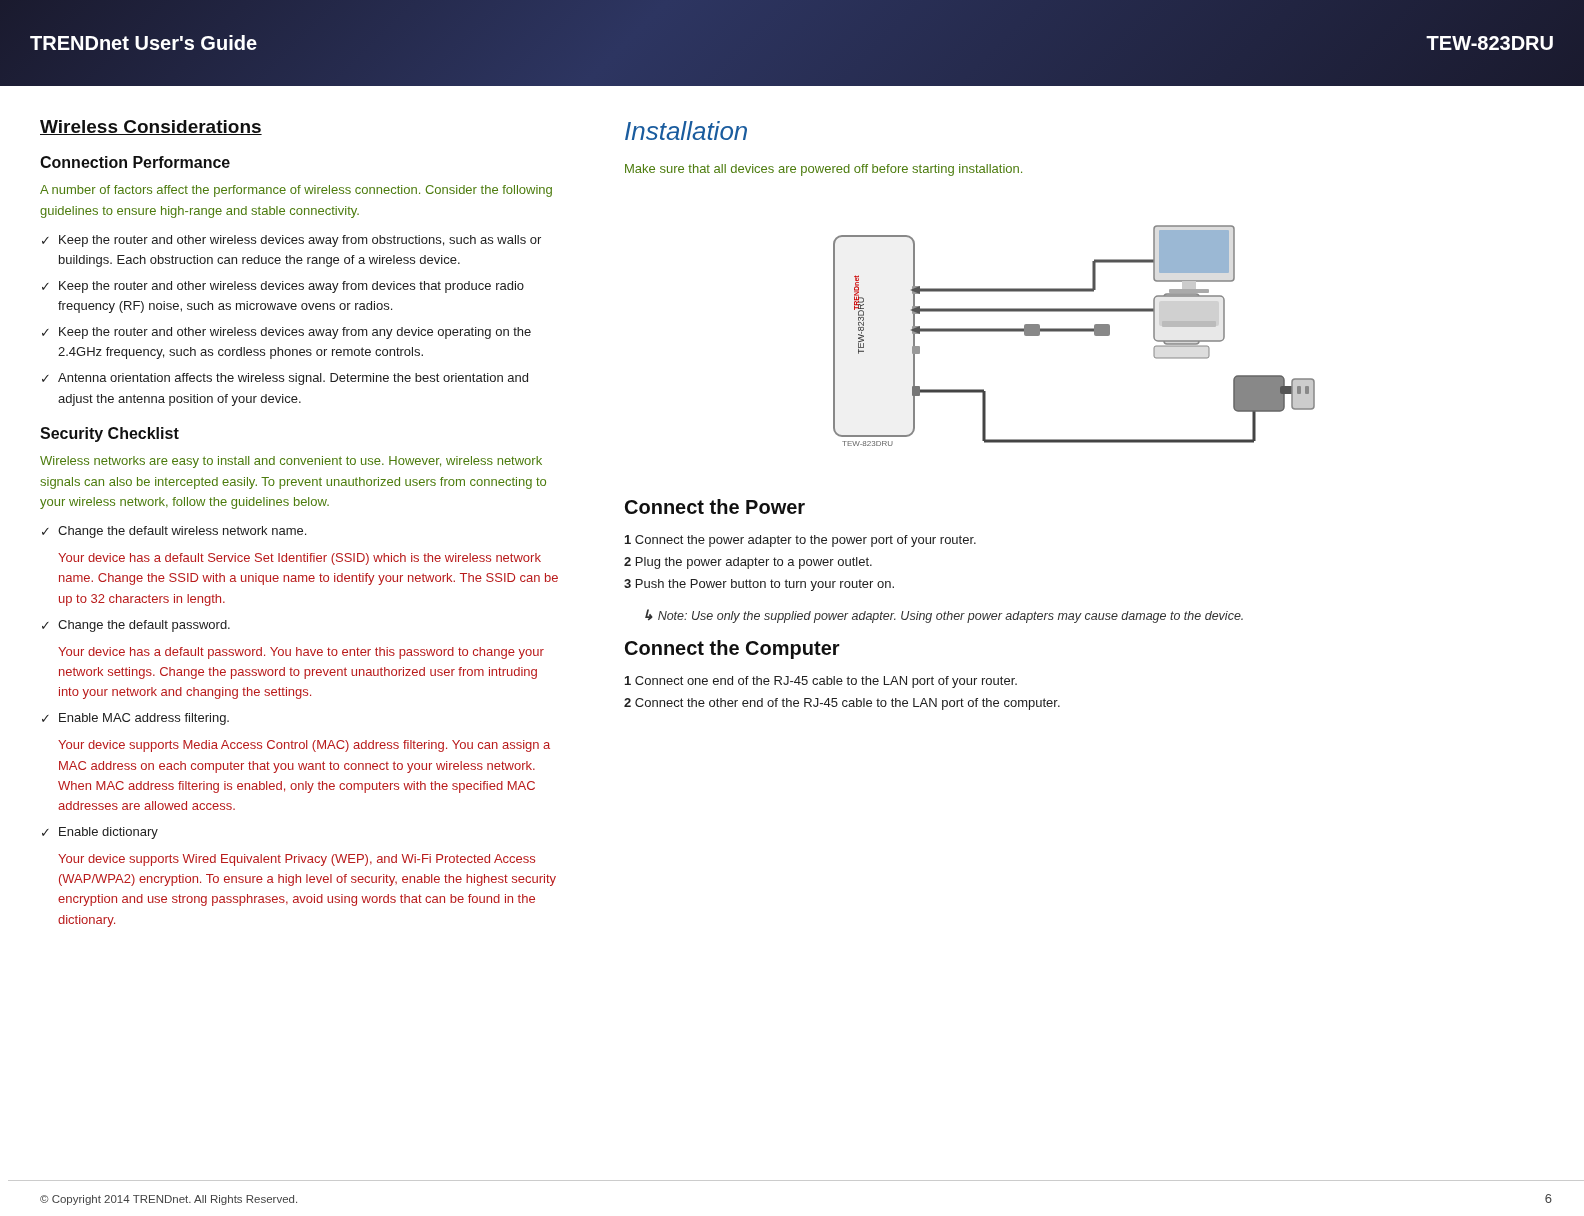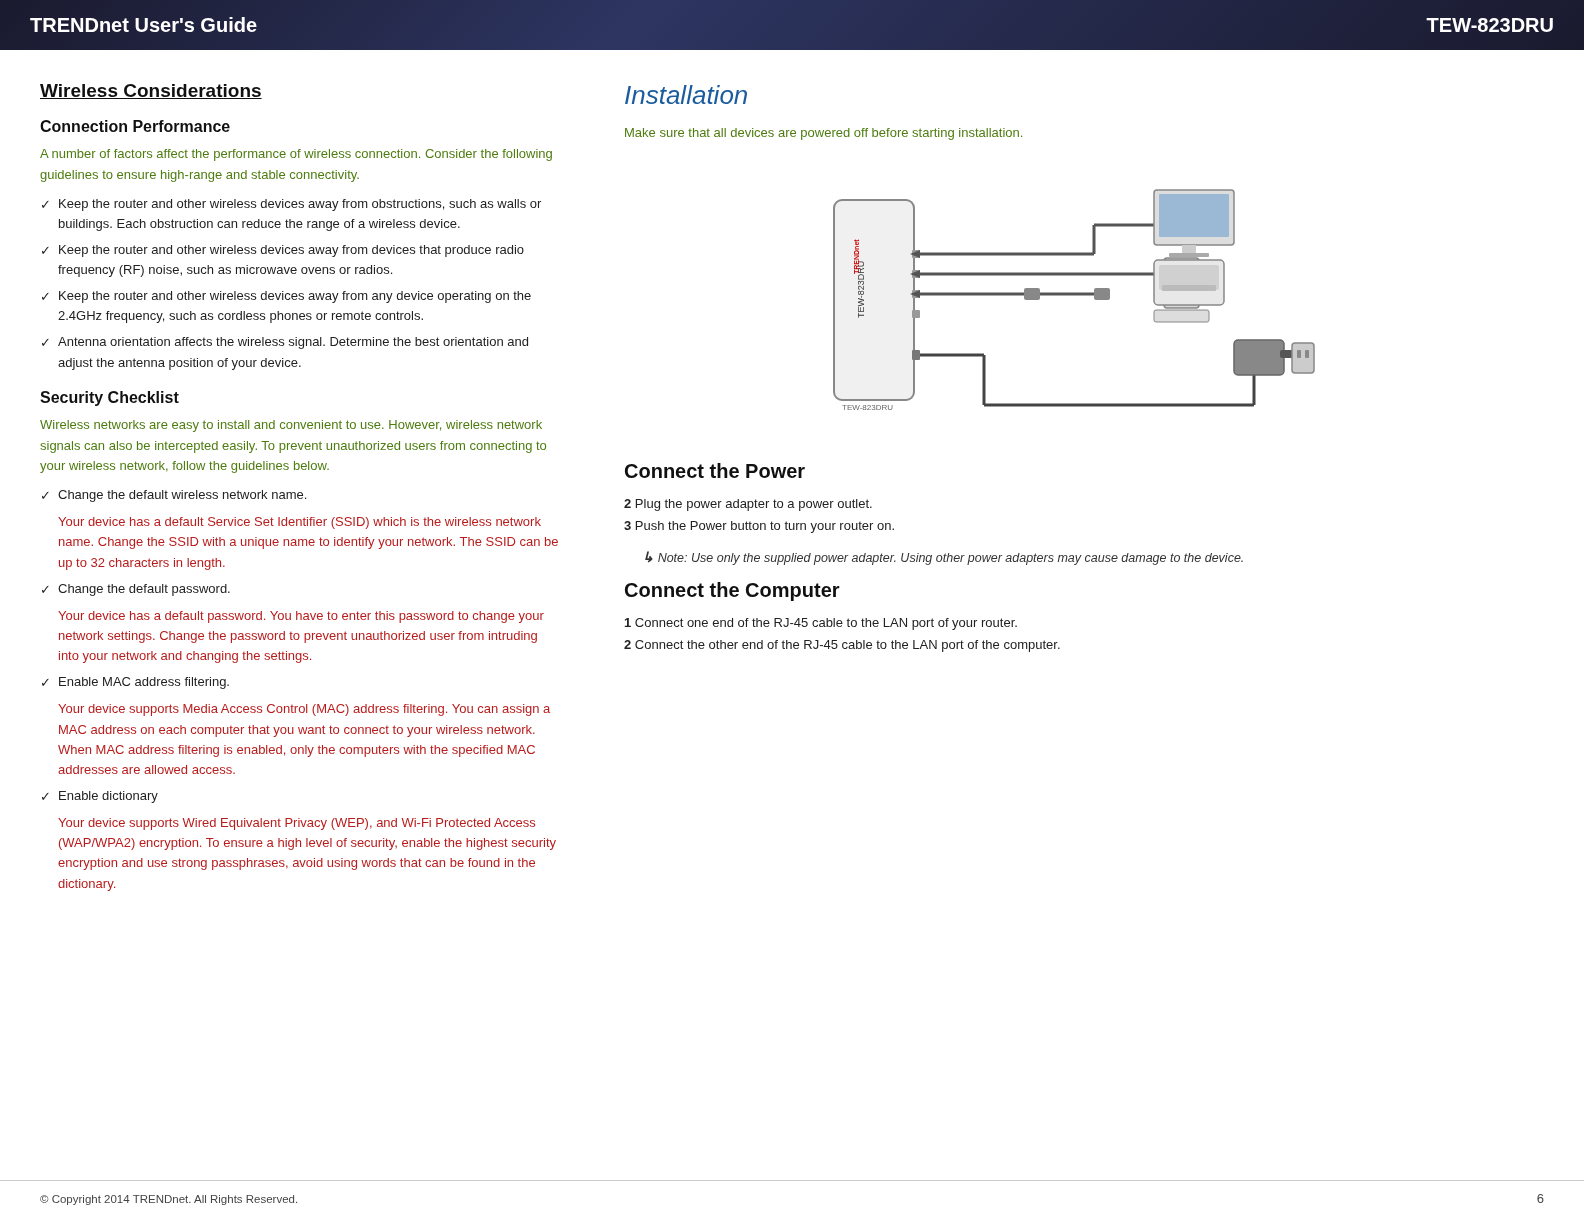--- a/index.html
+++ b/index.html
@@ -16,7 +16,7 @@
     
     .header {
       background: linear-gradient(135deg, #1a1a2e 0%, #2d3561 40%, #1a1a2e 100%);
-      height: 50px;
+      height: 86px;
       display: flex;
       align-items: center;
       justify-content: space-between;

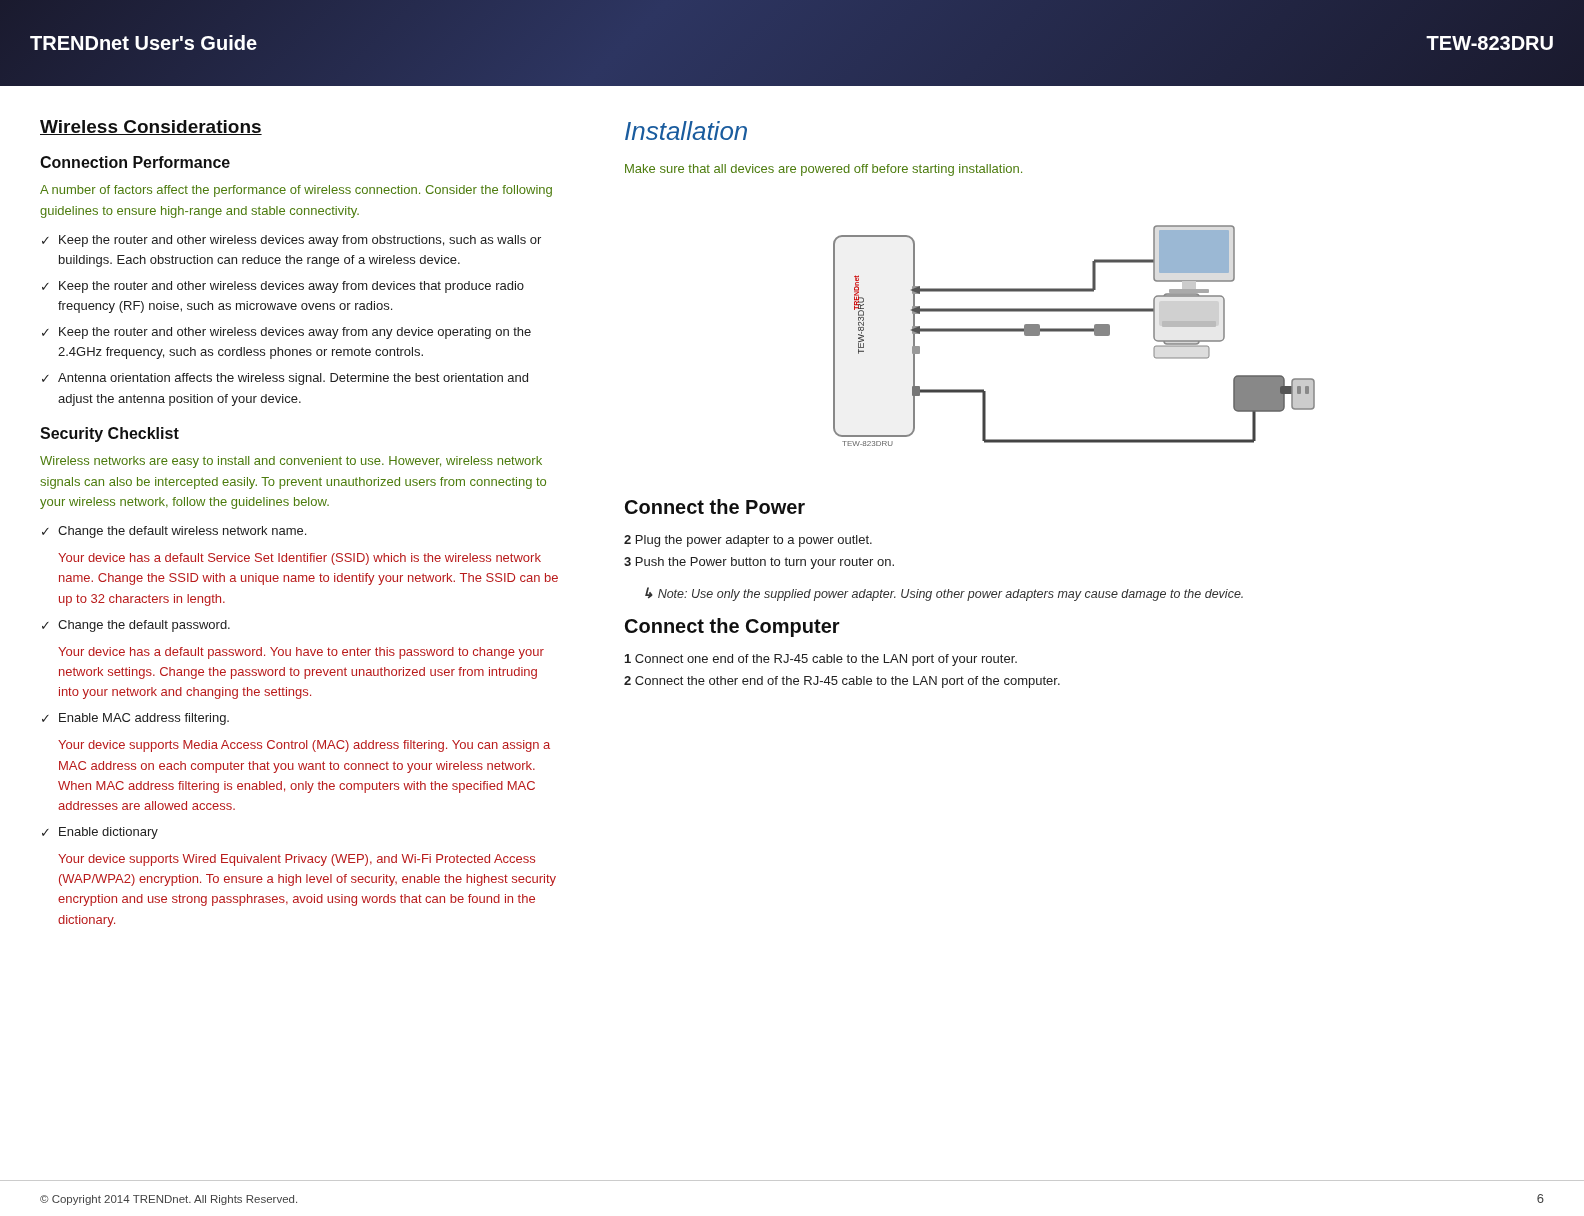--- a/index.html
+++ b/index.html
@@ -302,6 +302,7 @@
     <div class="connect-power-title">Connect the Power</div>
 
     <div class="step-list" id="power-steps">
+        <p class="step-item"><span class="step-num">1</span> Connect the power adapter to the power port of your router.</p>
         <p class="step-item"><span class="step-num">2</span> Plug the power adapter to a power outlet.</p>
         <p class="step-item"><span class="step-num">3</span> Push the Power button to turn your router on.</p>
       </div>

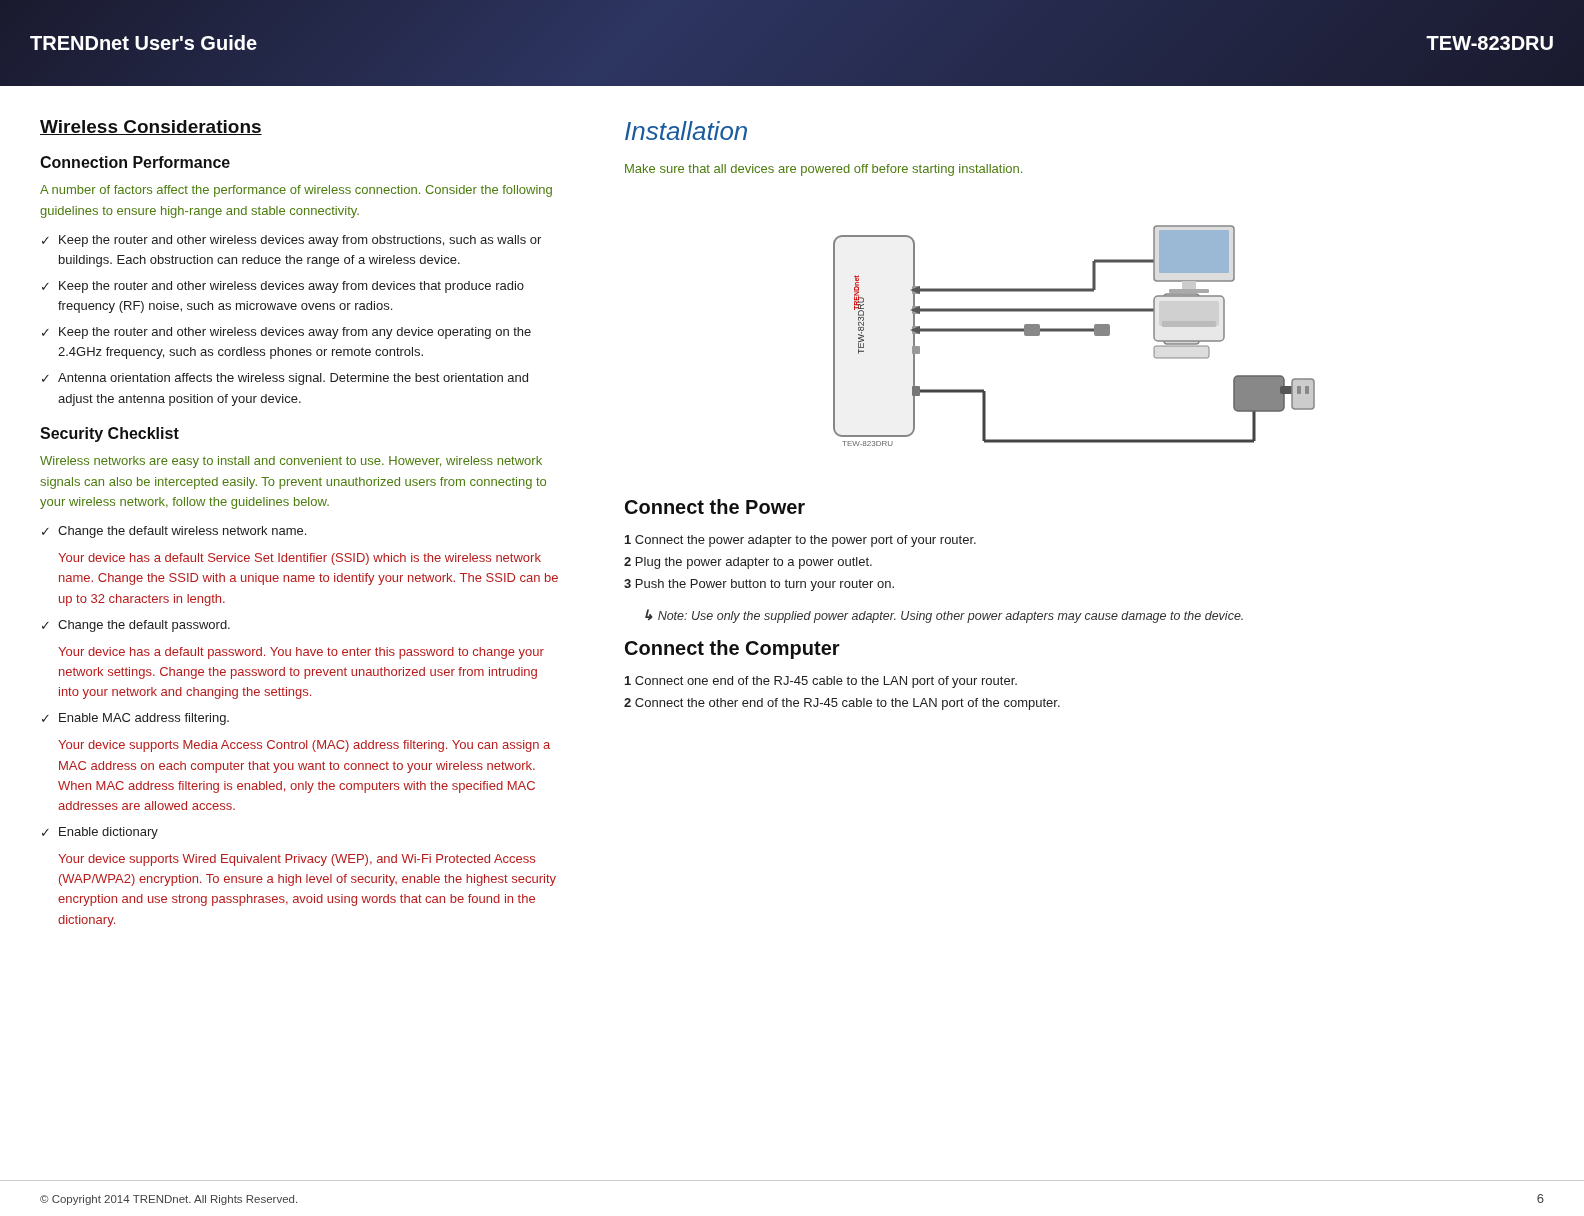--- a/index.html
+++ b/index.html
@@ -156,10 +156,10 @@
     .footer {
       position: absolute;
       bottom: 0;
-      left: 0;
+      left: 8px;
       right: 0;
       border-top: 1px solid #ccc;
-      padding: 10px 40px;
+      padding: 10px 32px;
       display: flex;
       justify-content: space-between;
       align-items: center;

